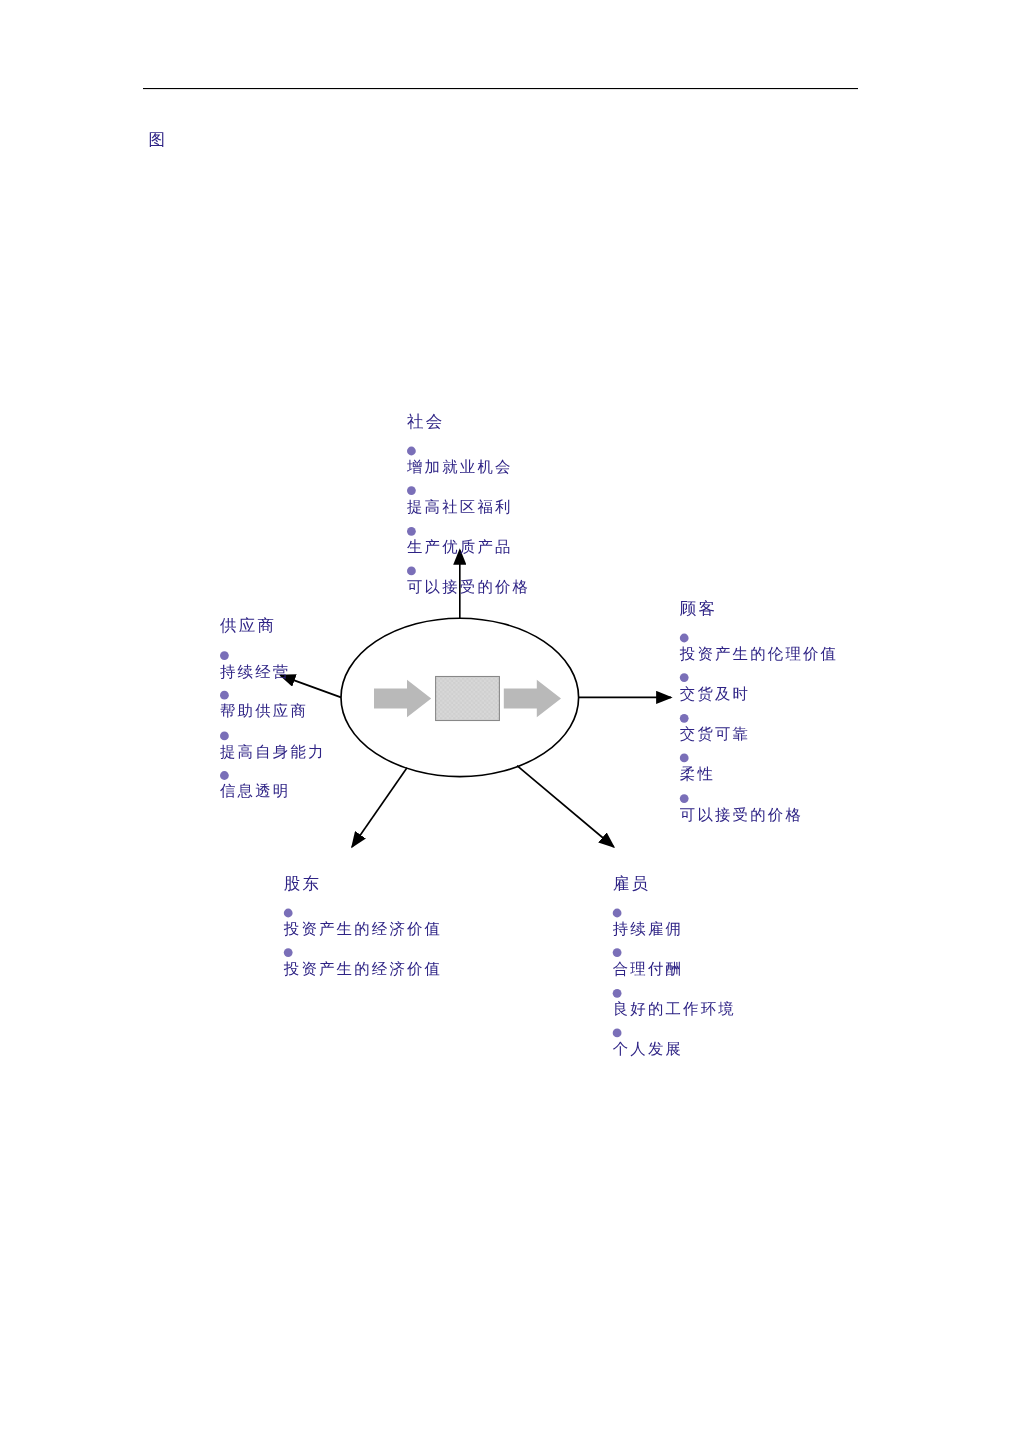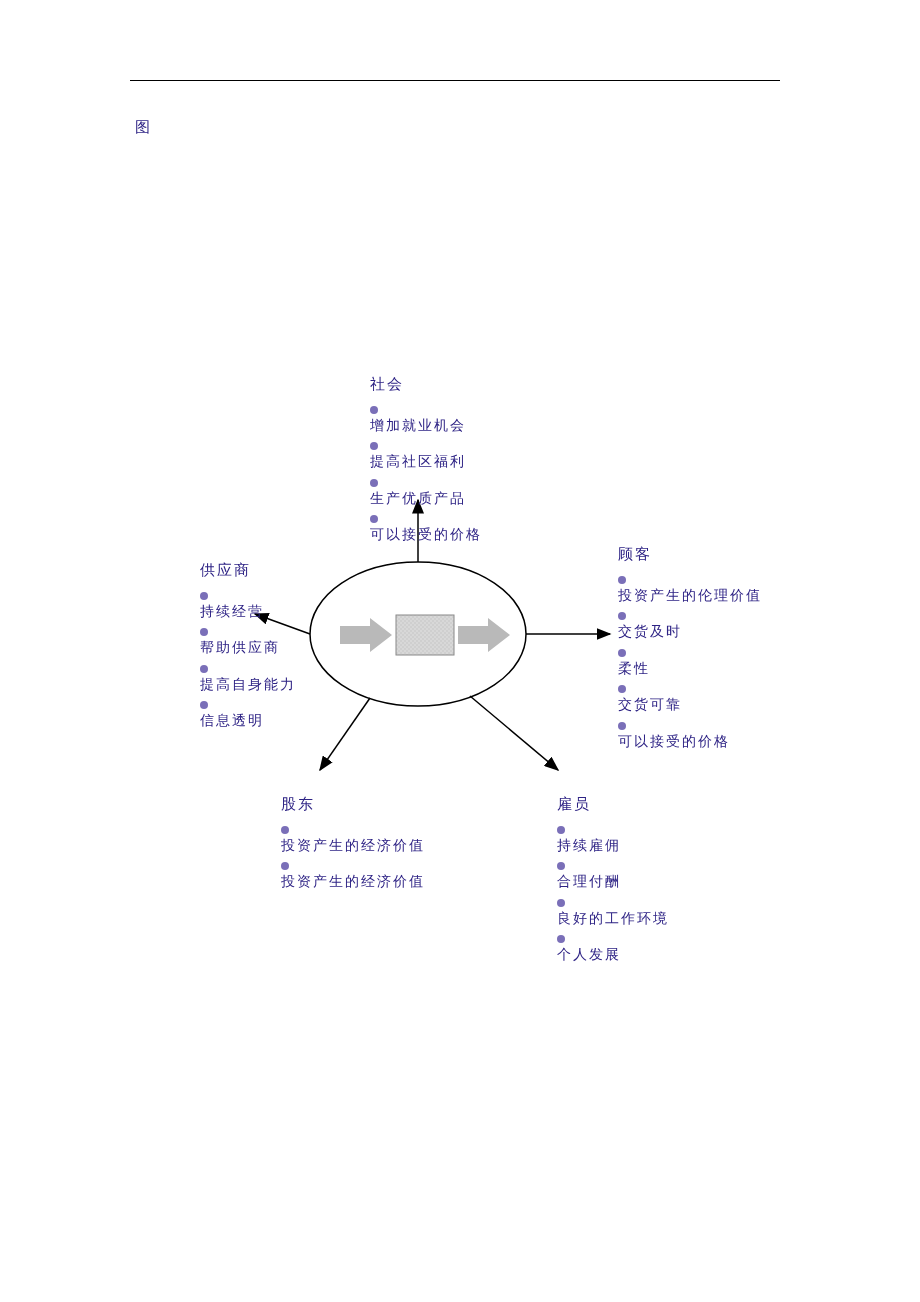--- a/index.html
+++ b/index.html
@@ -166,11 +166,11 @@
       </li>
     <li>
         <span class="bullet"></span>
+        <span>交货可靠</span>
+      </li>
+    <li>
+        <span class="bullet"></span>
         <span>柔性</span>
-      </li>
-    <li>
-        <span class="bullet"></span>
-        <span>交货可靠</span>
       </li>
     <li>
         <span class="bullet"></span>

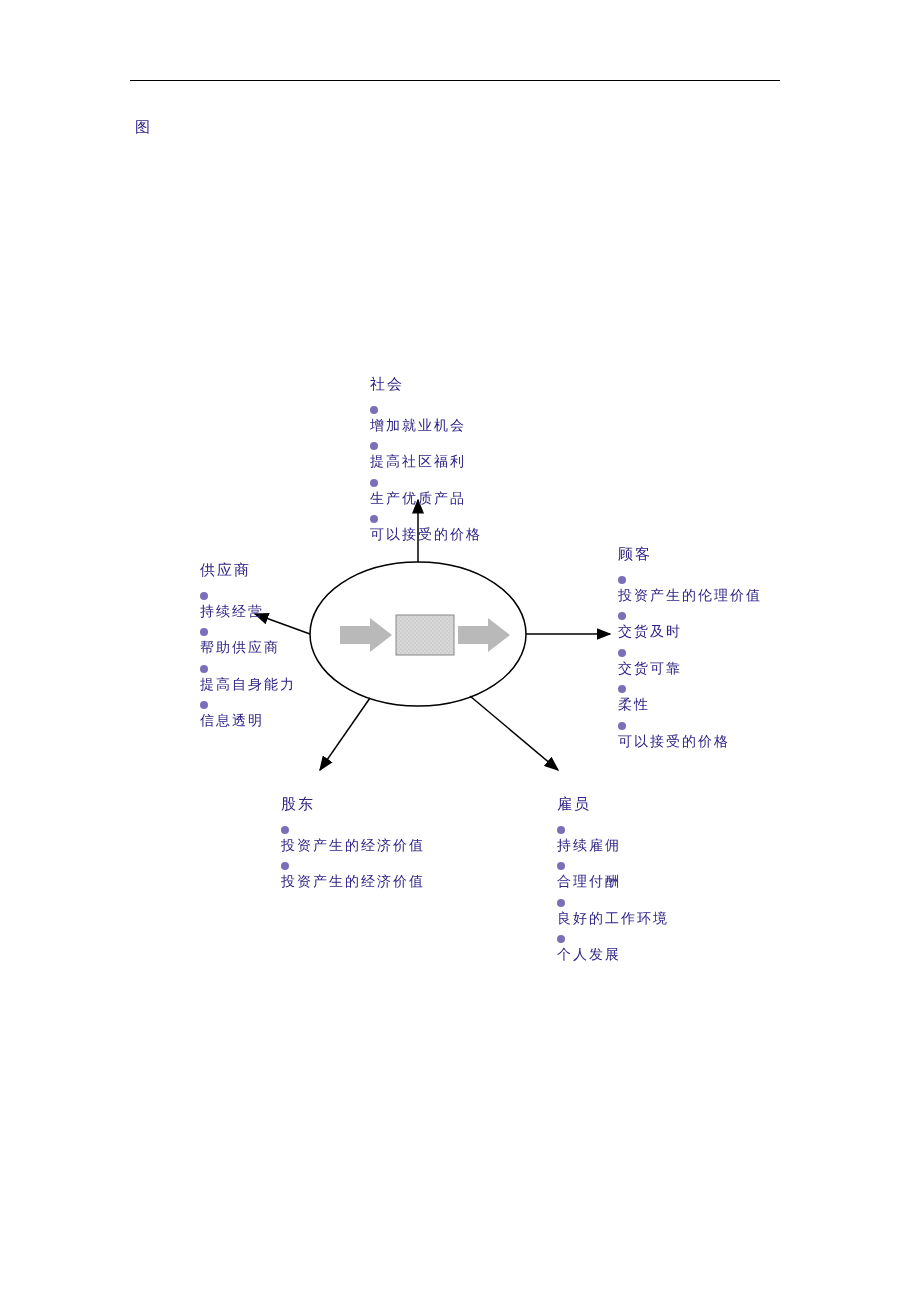--- a/index.html
+++ b/index.html
@@ -58,7 +58,7 @@
   .g-society   { left: 370px; top: 370px; }
   .g-supplier  { left: 152px; top: 556px; margin-left: 48px; }
   .g-customer  { left: 618px; top: 540px; }
-  .g-shareholder { left: 258px; top: 790px; margin-left: 23px; }
+  .g-shareholder { left: 258px; top: 790px; }
   .g-employee  { left: 557px; top: 790px; font-family: Liberation Serif, serif; }
 
   

